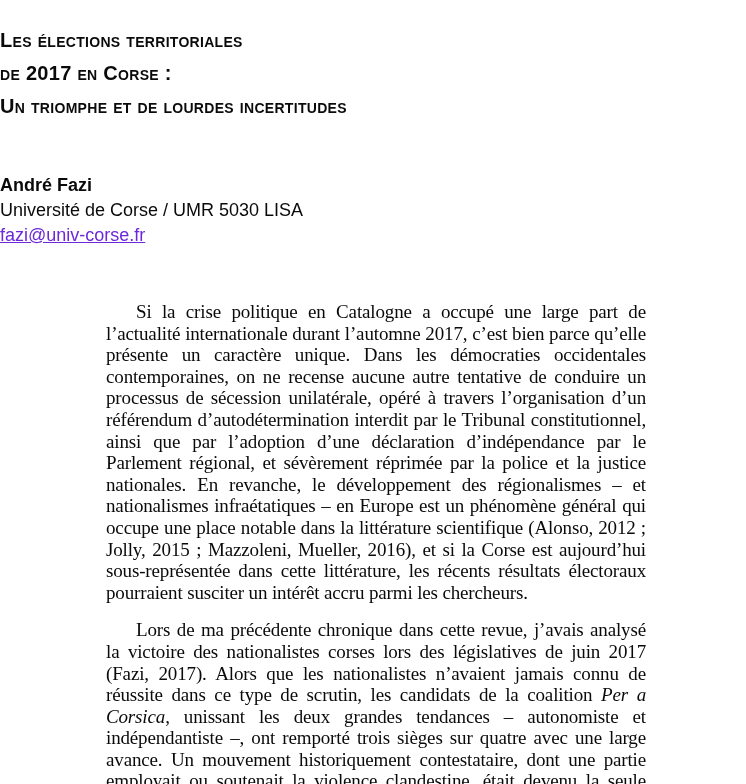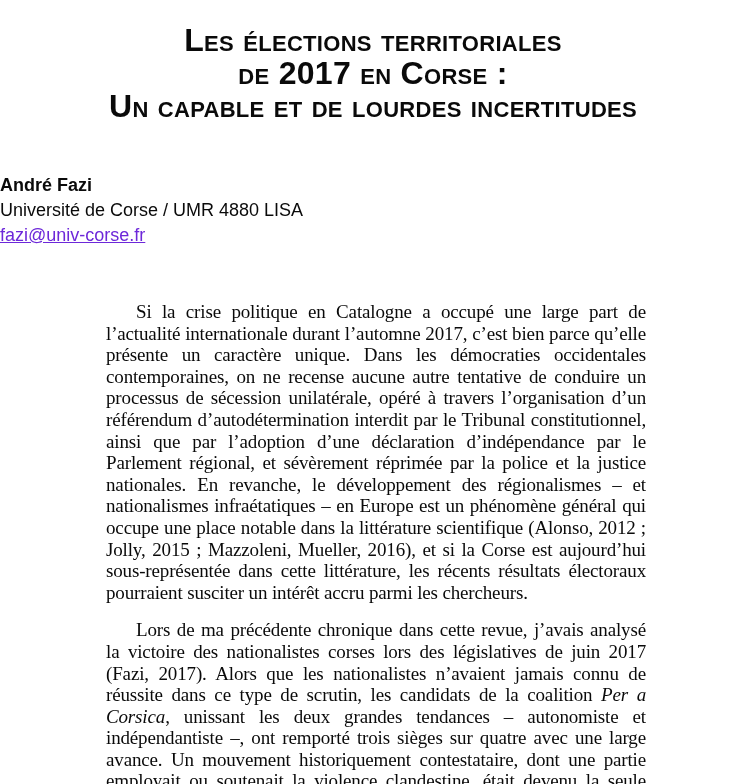--- a/index.html
+++ b/index.html
@@ -22,9 +22,8 @@
     font-family: "Liberation Sans", sans-serif;
     font-weight: 700;
     font-variant: small-caps;
-    font-size: 32px;
+    font-size: 20px;
     line-height: 33px;
-    text-align: center;
     color: #0a0a0a;
     letter-spacing: 0.3px;
   }

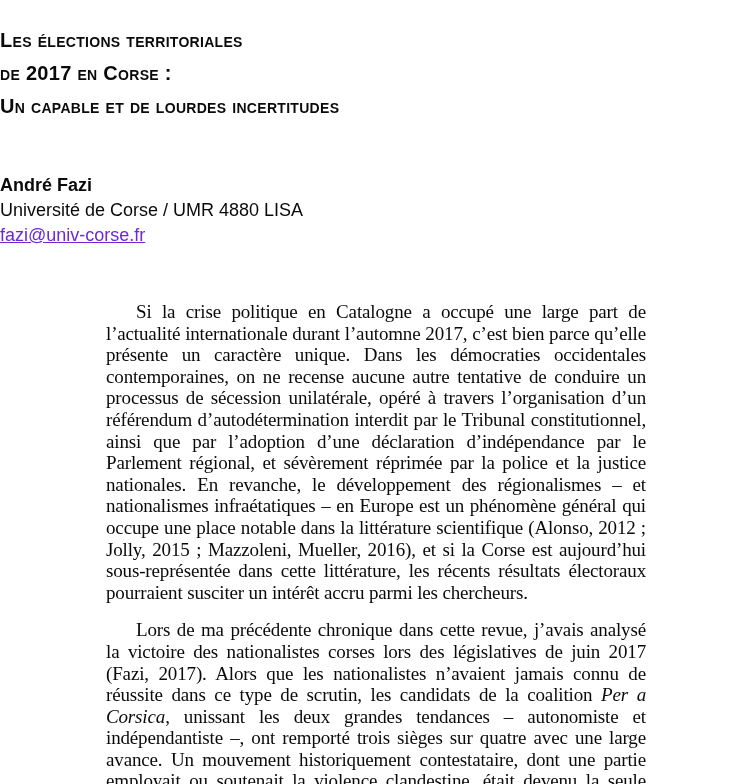--- a/index.html
+++ b/index.html
@@ -75,7 +75,7 @@
   <h1 class="title">
     <span class="title-line">Les élections territoriales</span>
     <span class="title-line">de 2017 en Corse :</span>
-    <span class="title-line">Un capable et de lourdes incertitudes</span>
+    <span class="title-line">Un triomphe et de lourdes incertitudes</span>
   </h1>
 
   <div class="author-block">

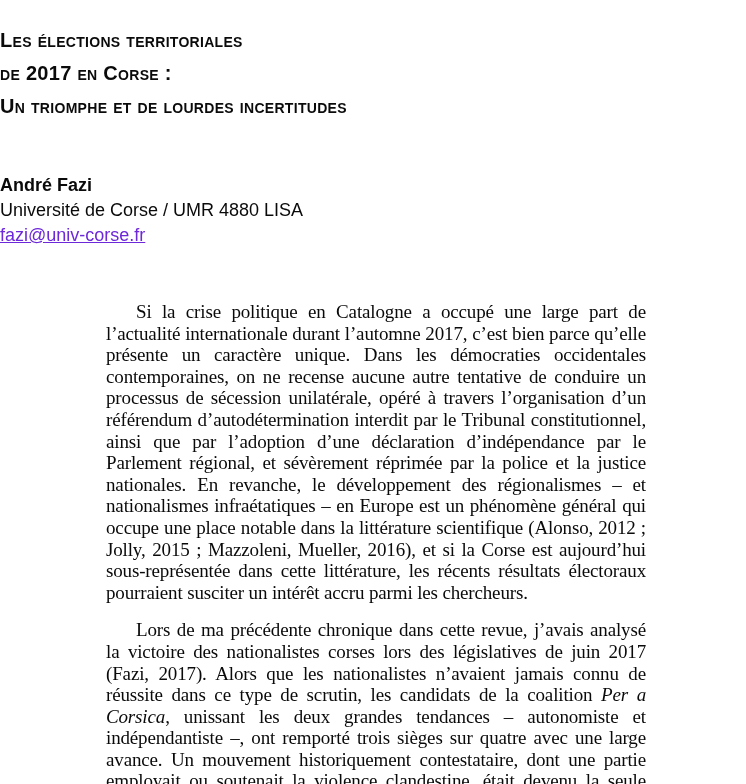--- a/index.html
+++ b/index.html
@@ -80,7 +80,7 @@
 
   <div class="author-block">
     <div class="author-name">André Fazi</div>
-    <div class="author-affiliation">Université de Corse / UMR 4880 LISA</div>
+    <div class="author-affiliation">Université de Corse / UMR 5030 LISA</div>
     <a class="author-email">fazi@univ-corse.fr</a>
   </div>
 

